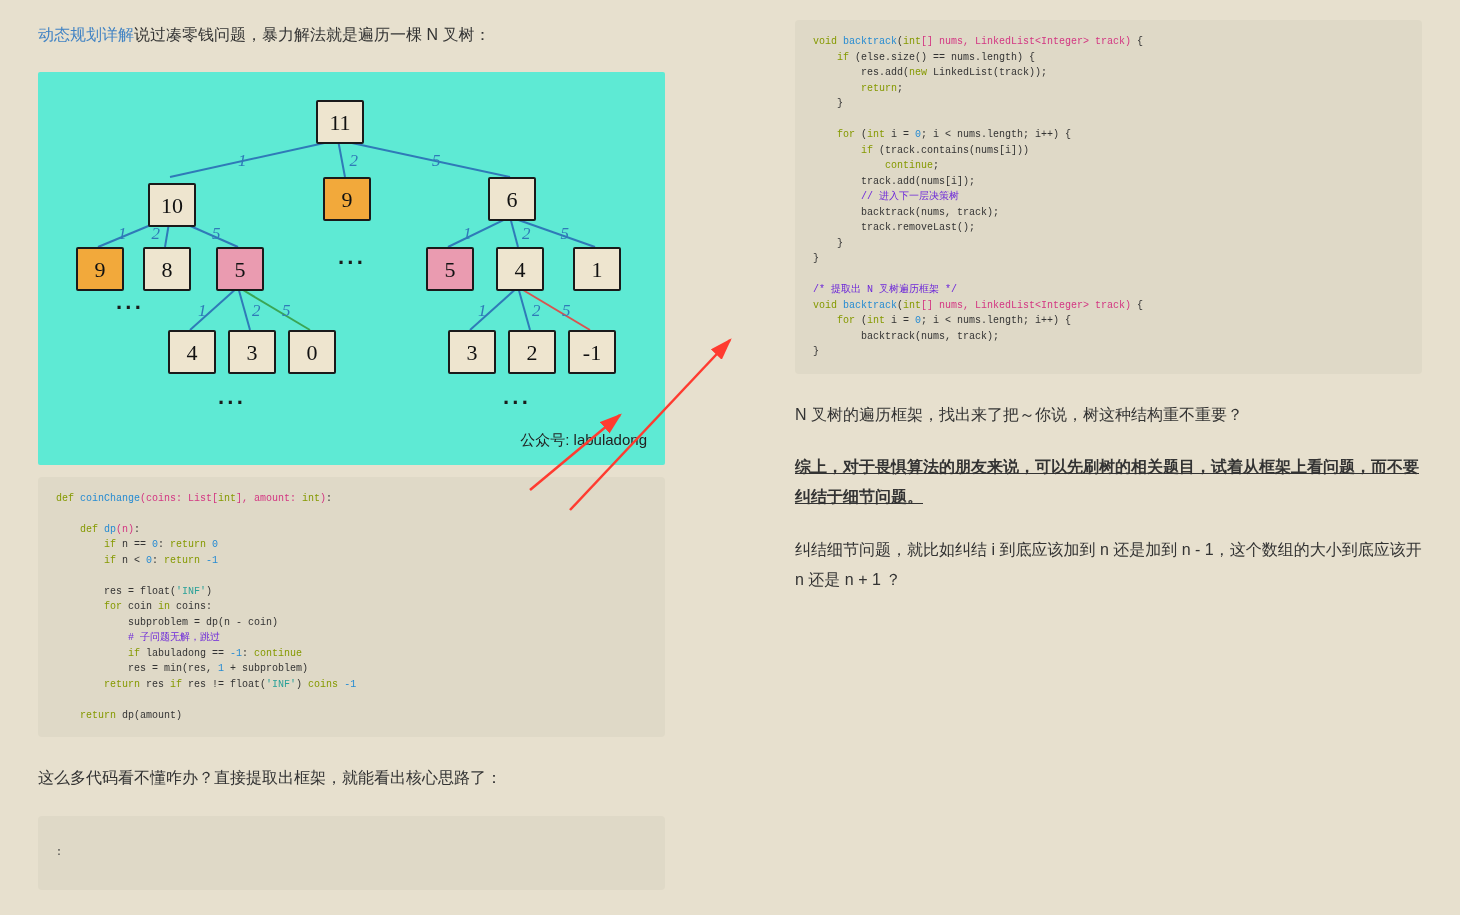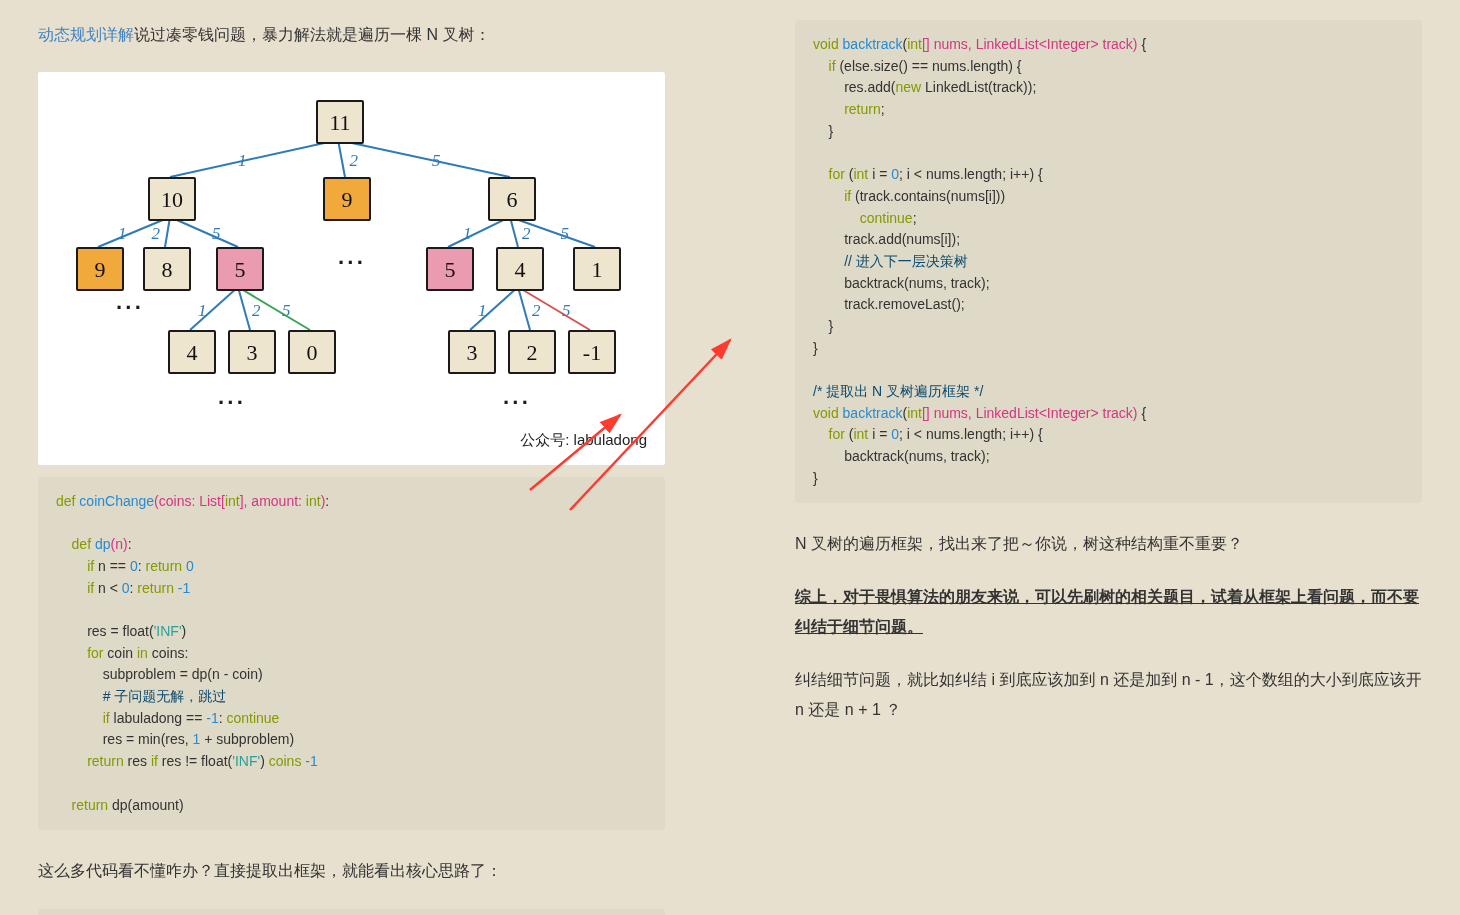--- a/index.html
+++ b/index.html
@@ -8,7 +8,7 @@
   a.link{color:#4183c4;text-decoration:none;}
   p{margin:0 0 22px 0;}
   .bold{font-weight:700;text-decoration:underline;}
-  .codeblock{background:#dfd9c7;border-radius:4px;padding:14px 18px;font-family:Liberation Sans, sans-serif;font-size:14px;line-height:1.55;white-space:pre;overflow-x:auto;margin:0 0 26px 0;color:#333;}
+  .codeblock{background:#dfd9c7;border-radius:4px;padding:14px 18px;font-family:Liberation Mono, monospace;font-size:10px;line-height:1.55;white-space:pre;overflow-x:auto;margin:0 0 26px 0;color:#333;}
   .tok-kw{color:#859900;}
   .tok-fn{color:#268bd2;}
   .tok-arg{color:#d33682;}

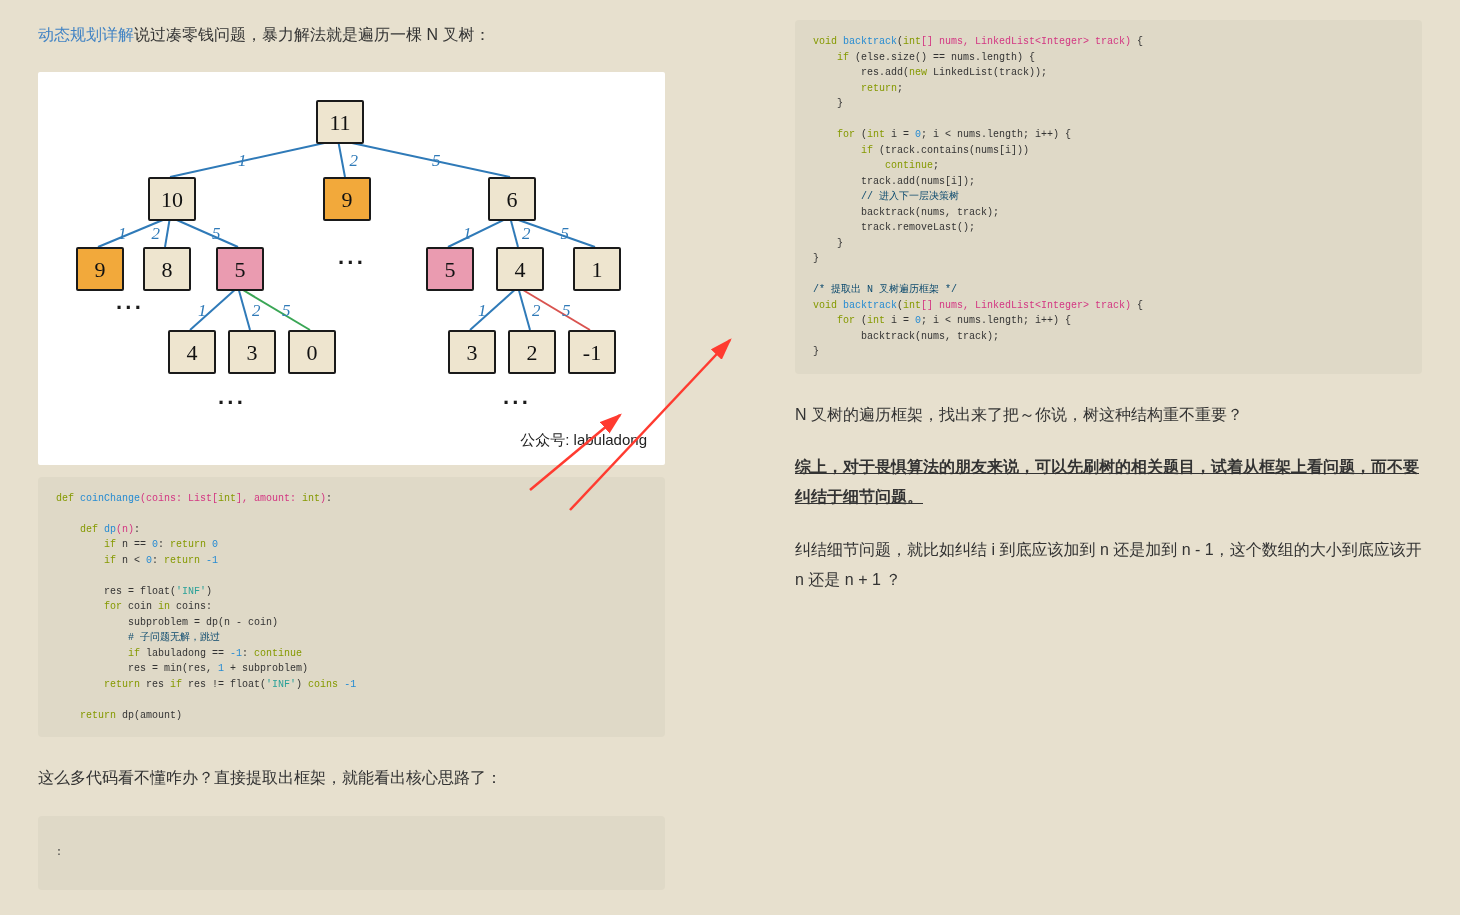--- a/index.html
+++ b/index.html
@@ -16,7 +16,7 @@
   .tok-str{color:#2aa198;}
   .tok-cm{color:#0c4a6e;font-style:normal;}
   
-  .tree-wrap{background:#ffffff;border-radius:2px;padding:10px 10px 4px 10px;margin-bottom:12px;}
+  .tree-wrap{background:#5eead4;border-radius:2px;padding:10px 10px 4px 10px;margin-bottom:12px;}
   .tree{position:relative;height:340px;}
   .node{position:absolute;width:44px;height:40px;border:2.5px solid #1a1a1a;background:#eee5cf;display:flex;align-items:center;justify-content:center;font-family:Georgia,'Times New Roman',serif;font-size:22px;font-weight:400;color:#111;border-radius:2px;}
   .node.orange{background:#f2a93b;}

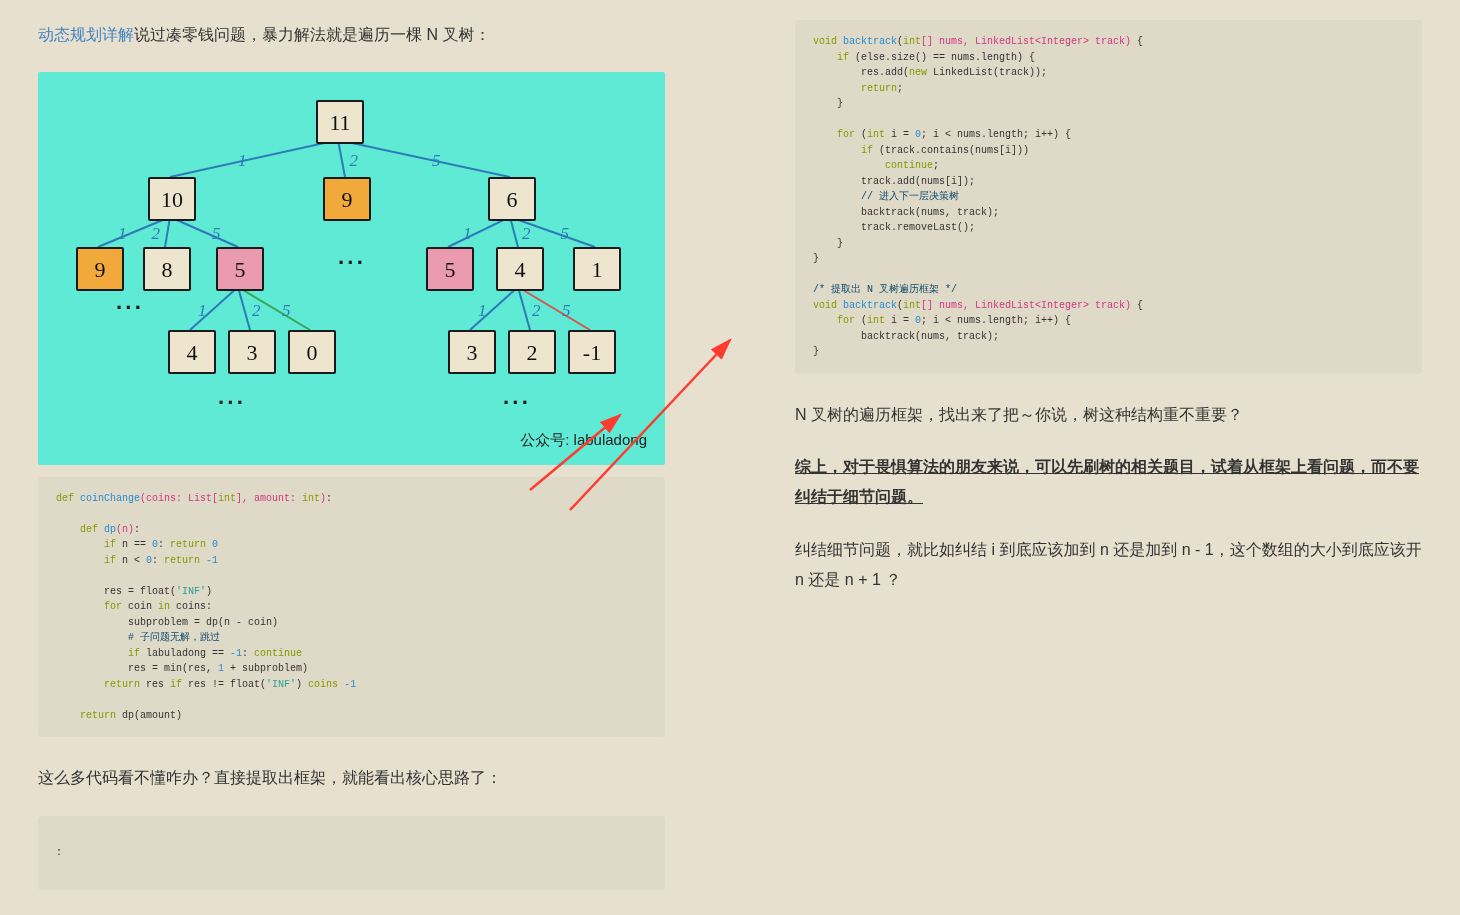--- a/index.html
+++ b/index.html
@@ -69,7 +69,7 @@
             <line x1="470" y1="205" x2="542" y2="248" stroke="#d9534f" stroke-width="2"></line>
           </svg>
       <div class="node " style="left: 268px; top: 18px;">11</div>
-          <div class="node " style="left: 100px; top: 95px;">10</div>
+          <div class="node " style="left: 100px; top: 101px;">10</div>
           <div class="node orange" style="left: 275px; top: 95px;">9</div>
           <div class="node " style="left: 440px; top: 95px;">6</div>
           <div class="node orange" style="left: 28px; top: 165px;">9</div>

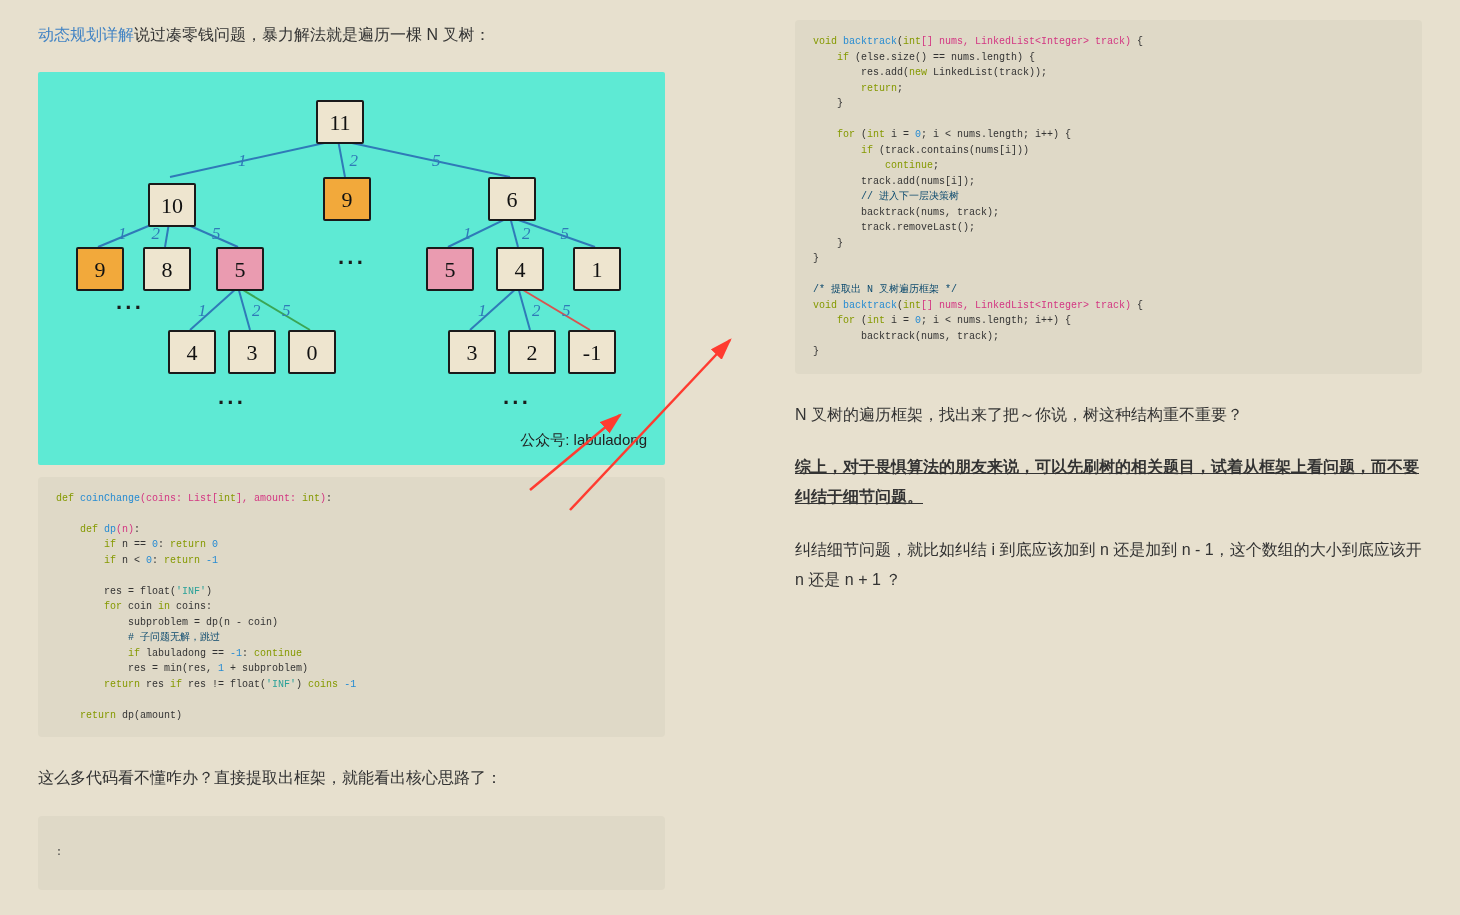--- a/index.html
+++ b/index.html
@@ -14,7 +14,7 @@
   .tok-arg{color:#d33682;}
   .tok-num{color:#268bd2;}
   .tok-str{color:#2aa198;}
-  .tok-cm{color:#0c4a6e;font-style:normal;}
+  .tok-cm{color:#6d28d9;font-style:normal;}
   
   .tree-wrap{background:#5eead4;border-radius:2px;padding:10px 10px 4px 10px;margin-bottom:12px;}
   .tree{position:relative;height:340px;}

